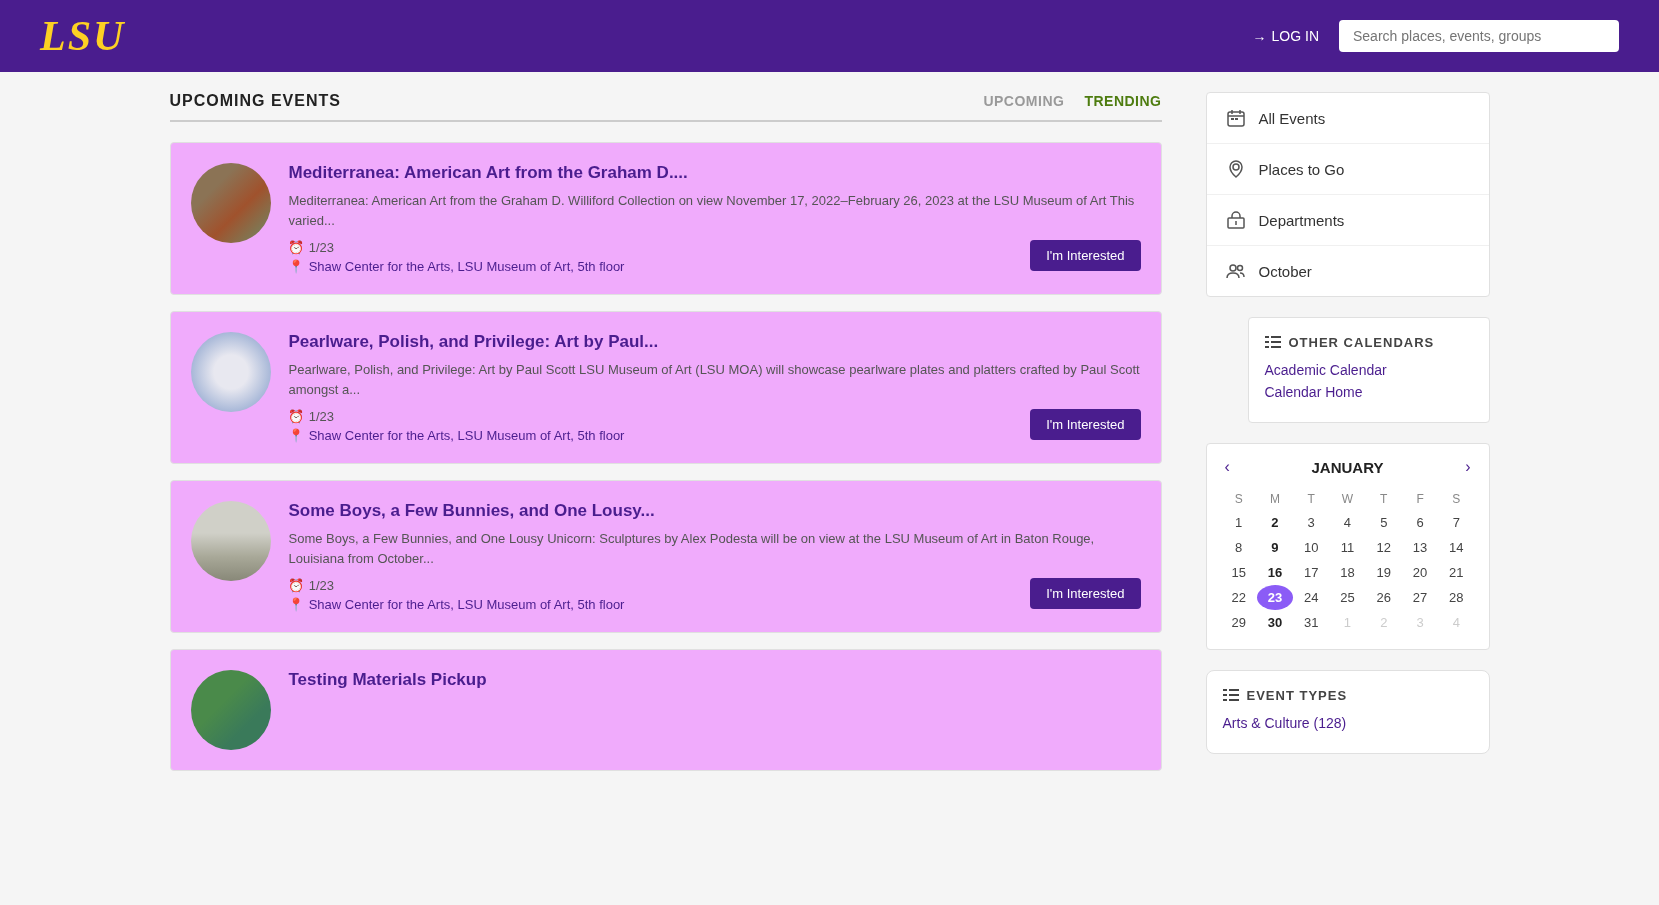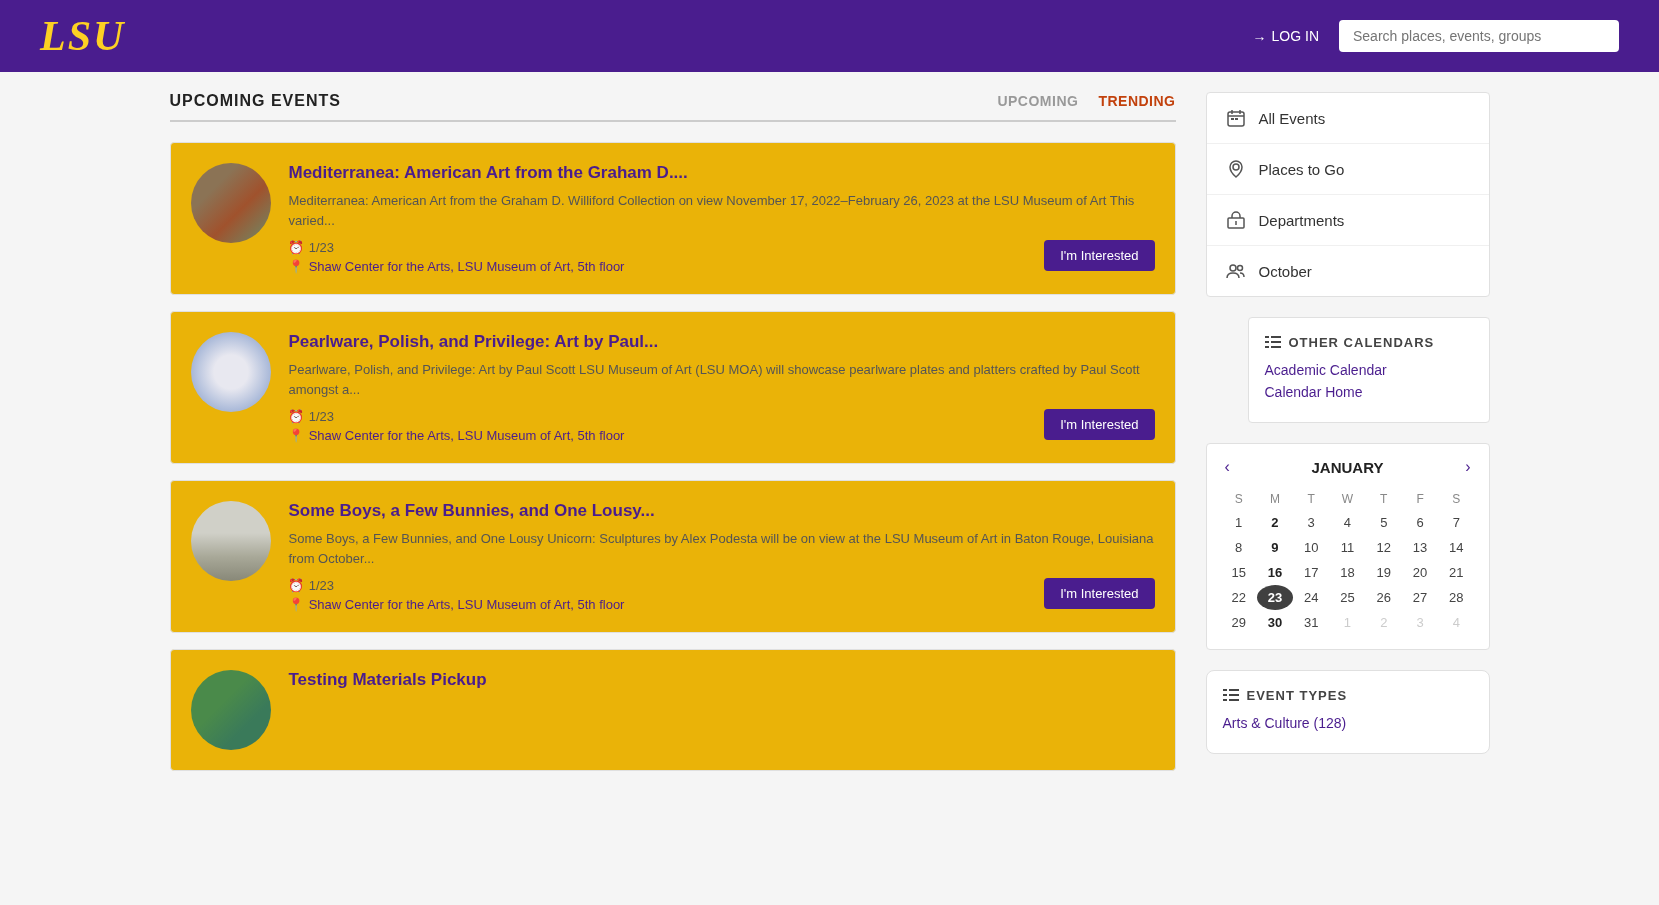--- a/index.html
+++ b/index.html
@@ -52,7 +52,7 @@
       max-width: 1400px;
       margin: 0 auto;
       padding: 20px 40px;
-      gap: 30px;
+      gap: 44px;
     }
 
     

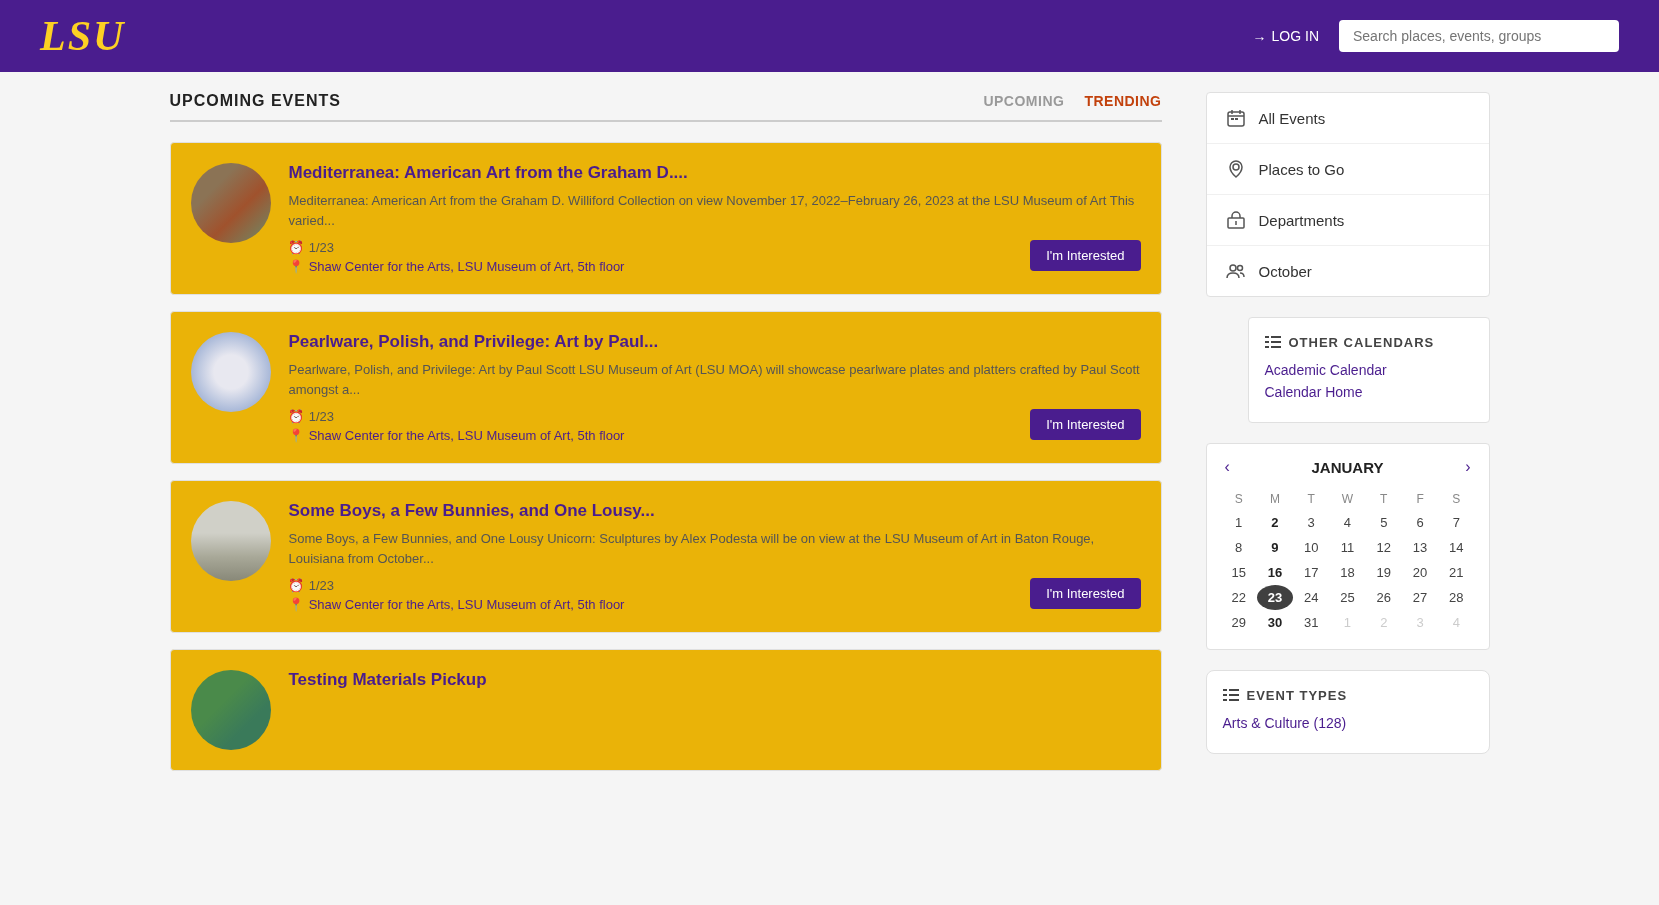--- a/index.html
+++ b/index.html
@@ -87,7 +87,7 @@
       letter-spacing: 0.5px;
     }
     .view-tab.active {
-      color: #c2410c;
+      color: #4d7c0f;
     }
 
     

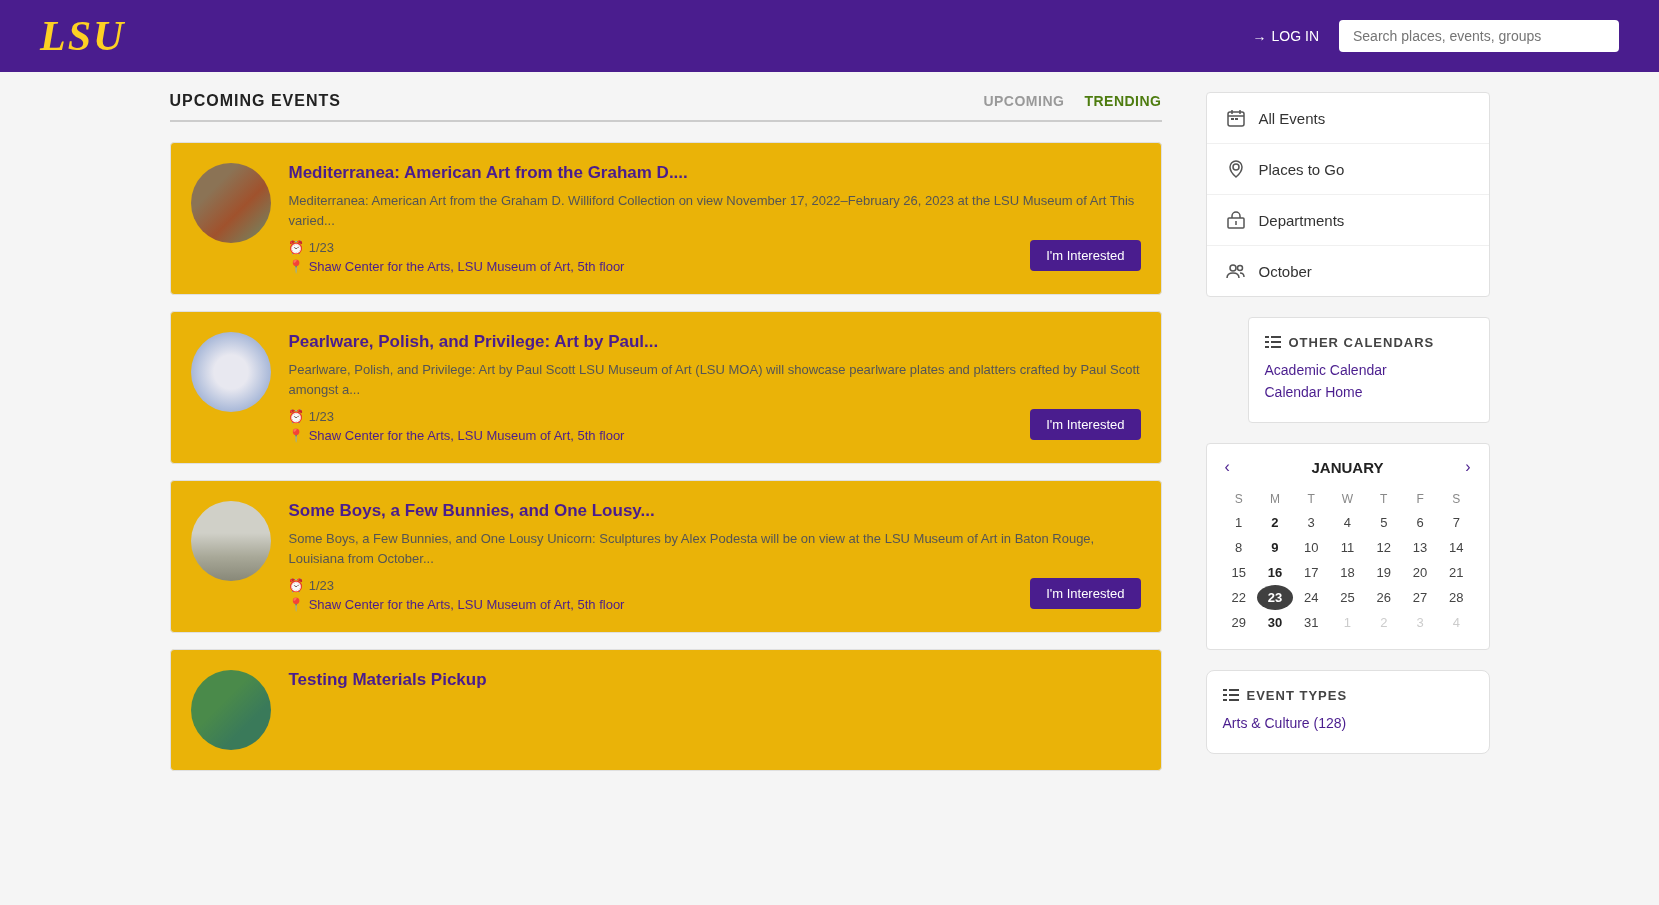--- a/index.html
+++ b/index.html
@@ -92,7 +92,7 @@
 
     
     .event-card {
-      background: #eab308;
+      background: #f0abfc;
       border: 1px solid #e0e0e0;
       border-radius: 4px;
       padding: 20px;

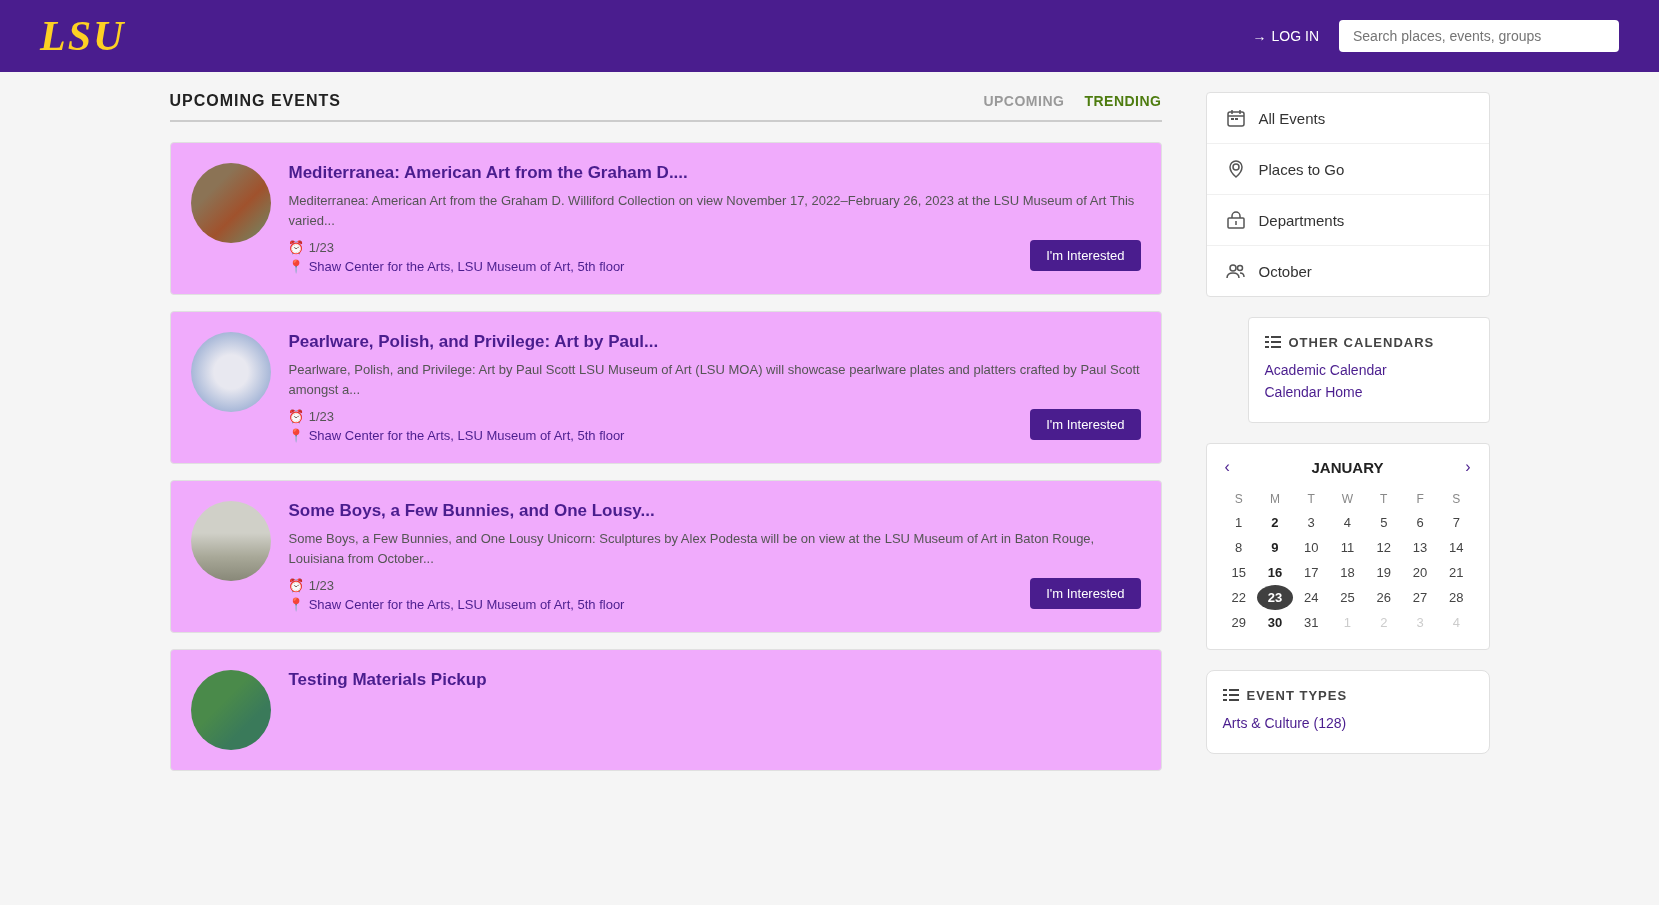--- a/index.html
+++ b/index.html
@@ -286,7 +286,7 @@
       cursor: pointer;
     }
     .cal-grid td.today {
-      background: #404040;
+      background: #8b5cf6;
       color: white;
       border-radius: 50%;
       font-weight: bold;

